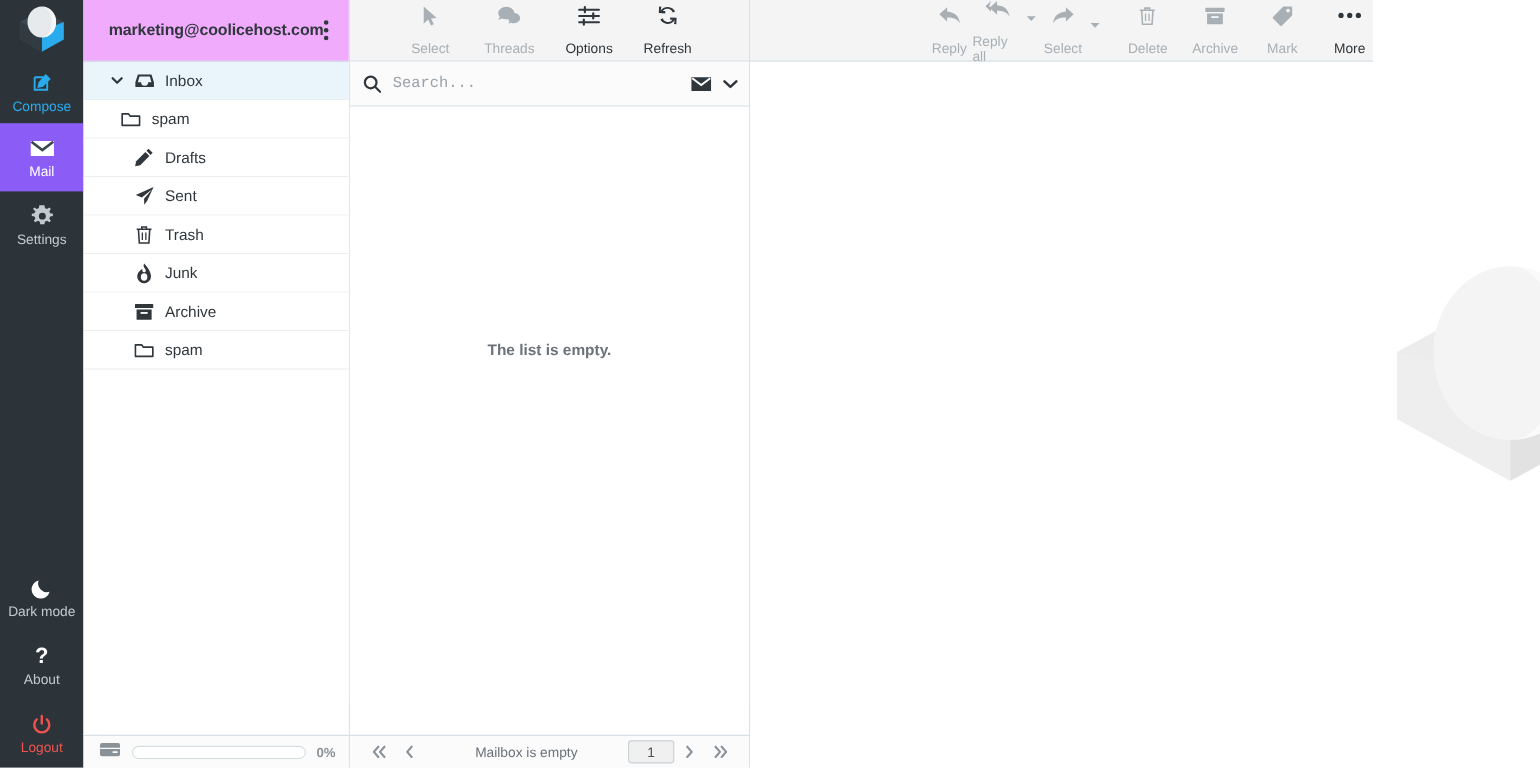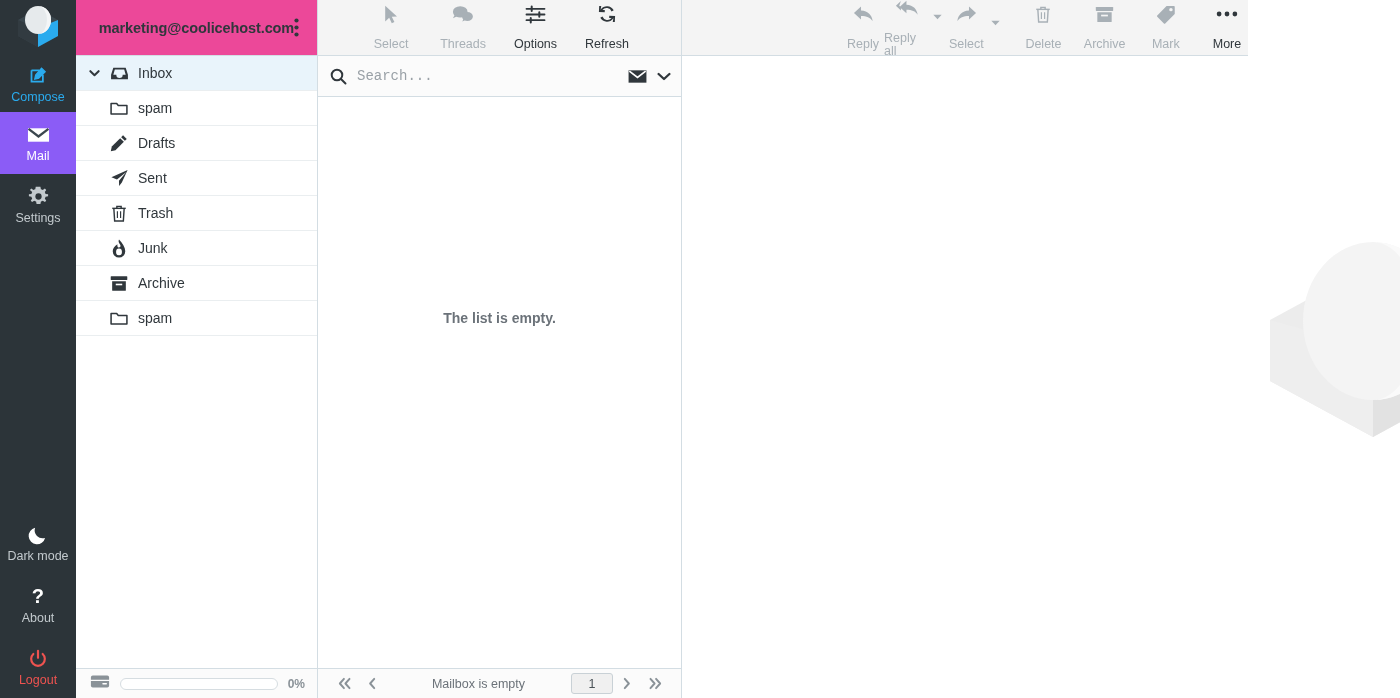--- a/index.html
+++ b/index.html
@@ -46,7 +46,7 @@
   }
   .folders-header {
     height: 56px; flex: 0 0 56px;
-    background: #ec4899;
+    background: #f0abfc;
     border-bottom: 1px solid #d3dde3;
     display: flex; align-items: center; justify-content: center;
     position: relative;

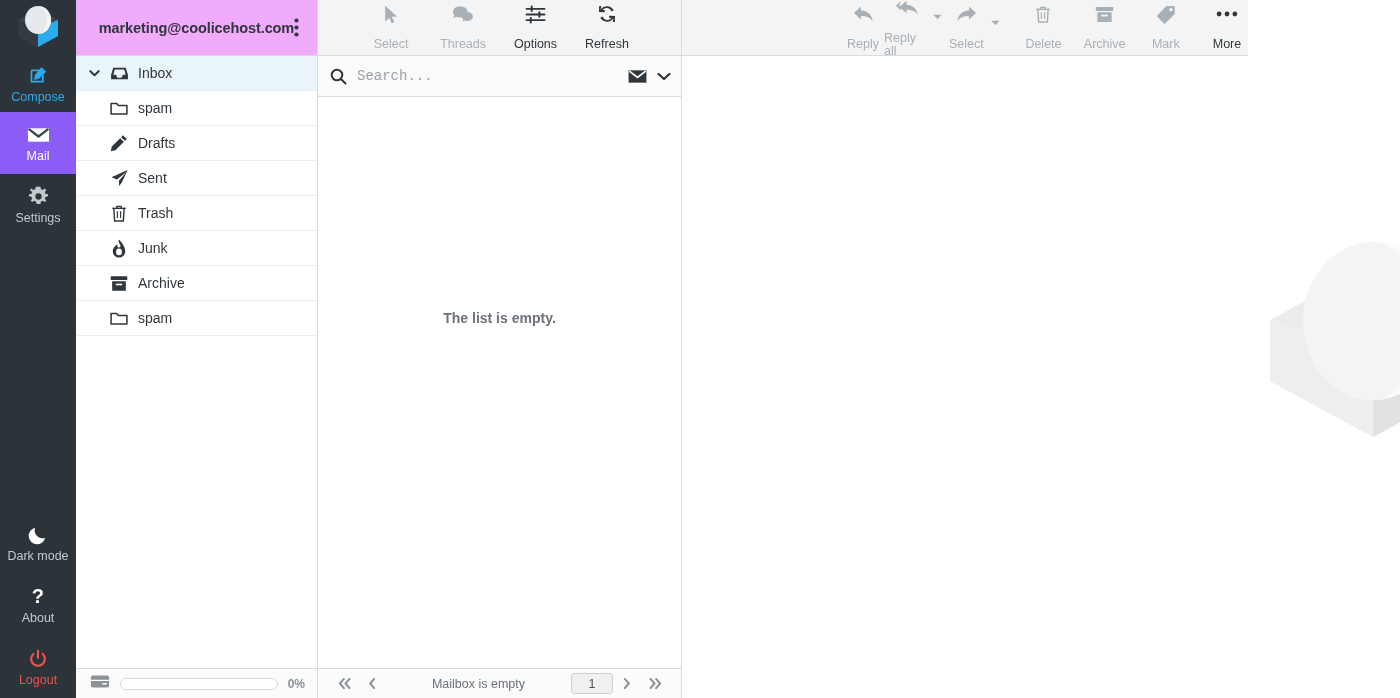--- a/index.html
+++ b/index.html
@@ -65,7 +65,7 @@
     display: flex; align-items: center;
     border-bottom: 1px solid #eaeef0;
     font-size: 14px; color: #30373c;
-    padding-left: 8px;
+    padding-left: 20px;
     background: #ffffff;
   }
   .folder-row.active { background: #e9f4fb; }

